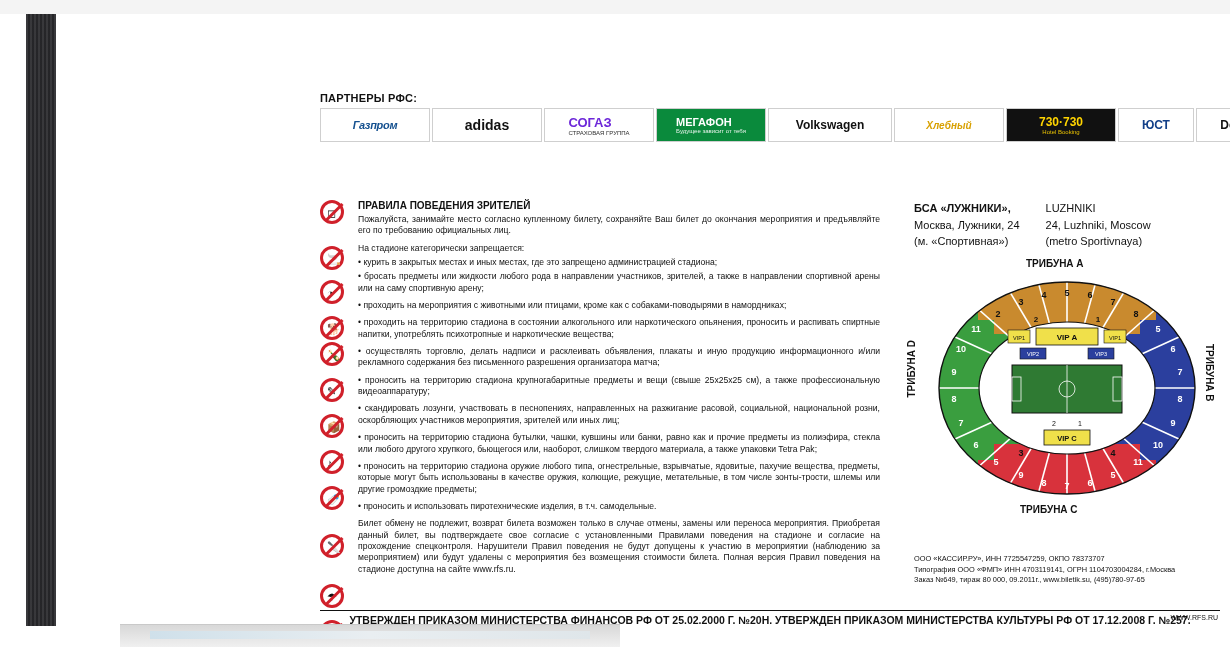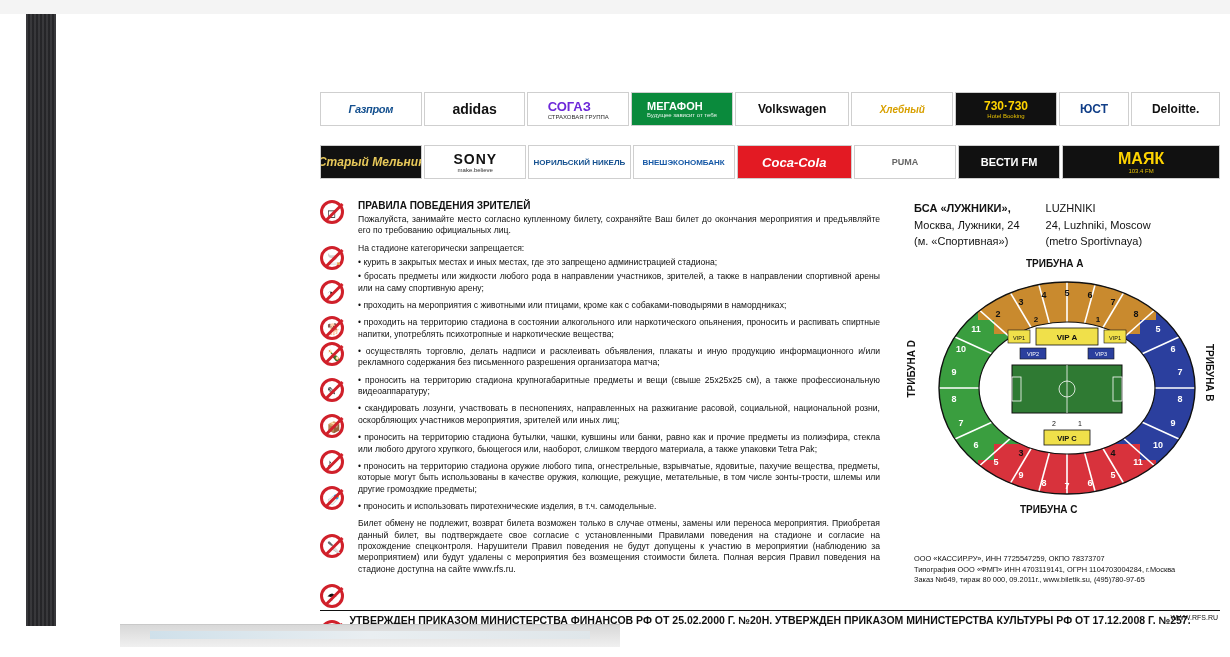--- a/index.html
+++ b/index.html
@@ -104,6 +104,7 @@
 <div class="ticket">
 
   <div class="partners">
+    <div class="partners-title">ПАРТНЕРЫ РФС:</div>
     <div class="logo-grid">
       <div class="logo-row">
         <div class="logo lg-gazprom">

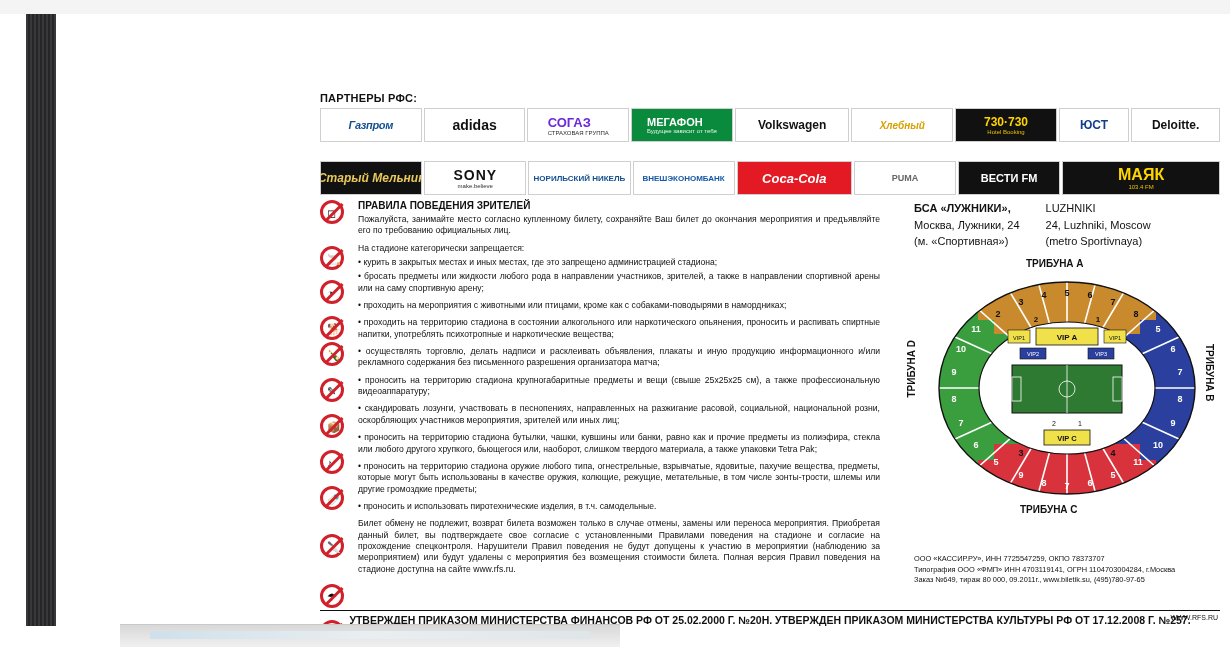--- a/index.html
+++ b/index.html
@@ -22,7 +22,7 @@
   
   .partners{position:absolute;left:264px;top:78px;width:900px;}
   .partners-title{font-size:11px;font-weight:bold;color:#111;margin-bottom:4px;letter-spacing:.2px;}
-  .logo-grid{display:flex;flex-direction:column;gap:19px;}
+  .logo-grid{display:flex;flex-direction:row;gap:2px;}
   .logo-row{display:flex;gap:2px;}
   .logo{height:32px;border:1px solid #cfcfcf;background:#fff;display:flex;align-items:center;justify-content:center;
       font-size:10px;font-weight:bold;color:#111;overflow:hidden;position:relative;}

